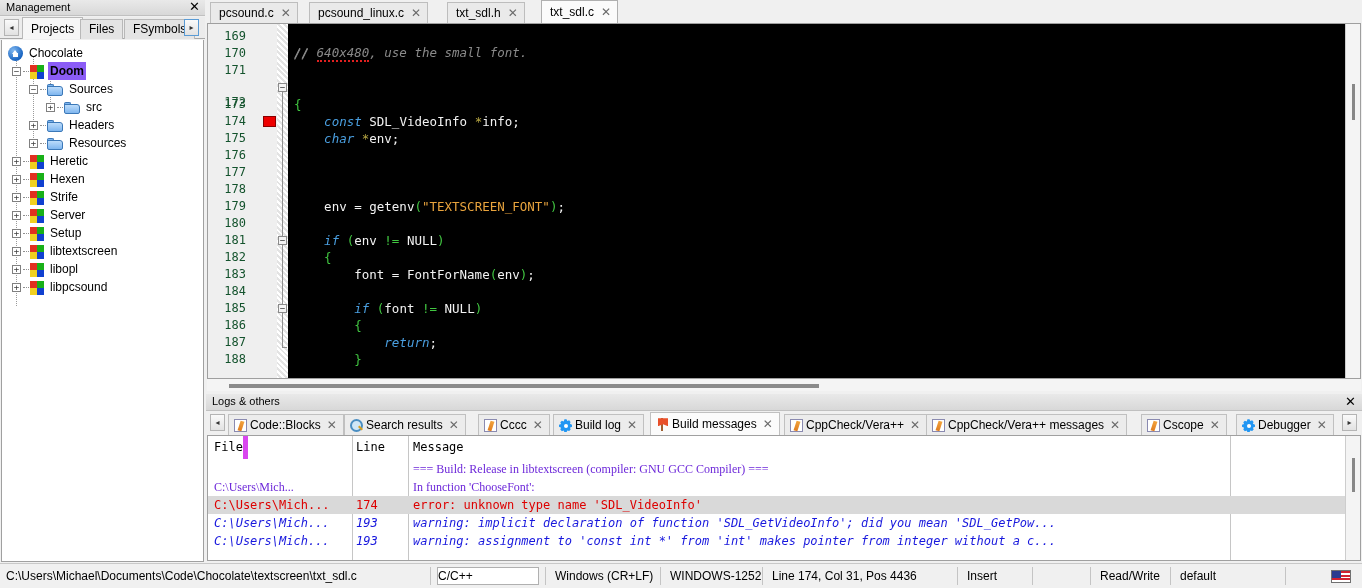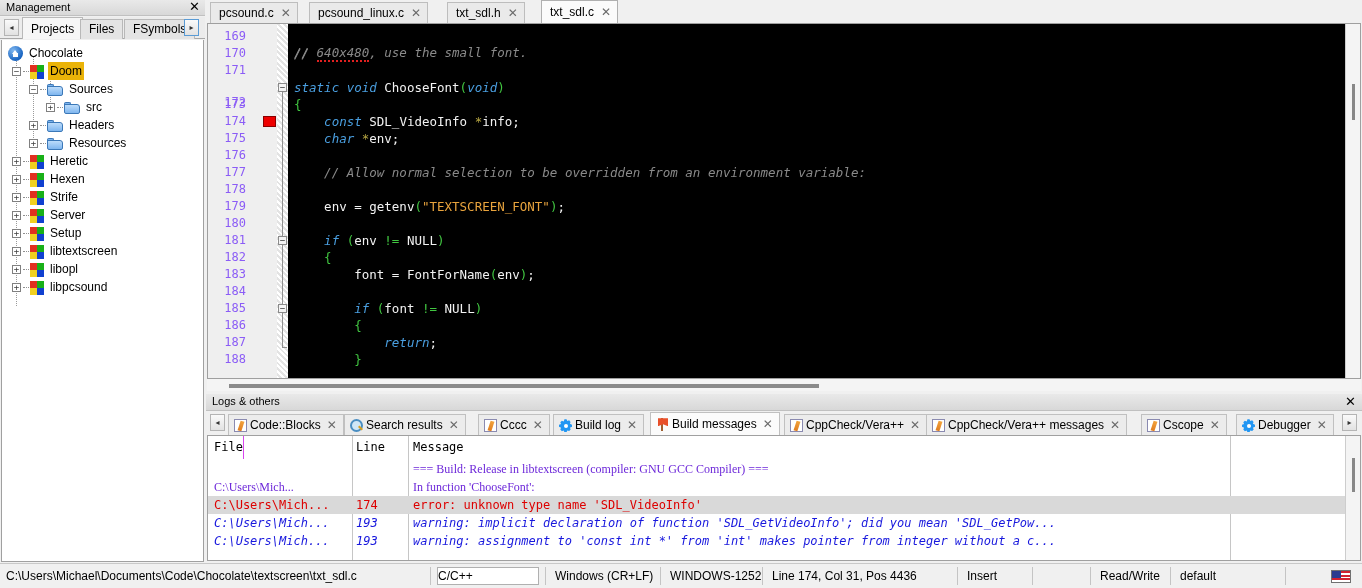--- a/index.html
+++ b/index.html
@@ -111,7 +111,7 @@
   }
   .lnum {
     position: absolute; right: 42px; font-family: "DejaVu Sans Mono", monospace;
-    font-size: 12px; color: #8b5cf6; height: 17px; line-height: 17px;
+    font-size: 12px; color: #14532d; height: 17px; line-height: 17px;
   }
   #markcol { position:absolute; left: 55px; top:0; width: 14px; height: 354px; }
   .errmark { position:absolute; left:0px; width: 13px; height: 11px; background:#ee0000; border:1px solid #8a0000; }

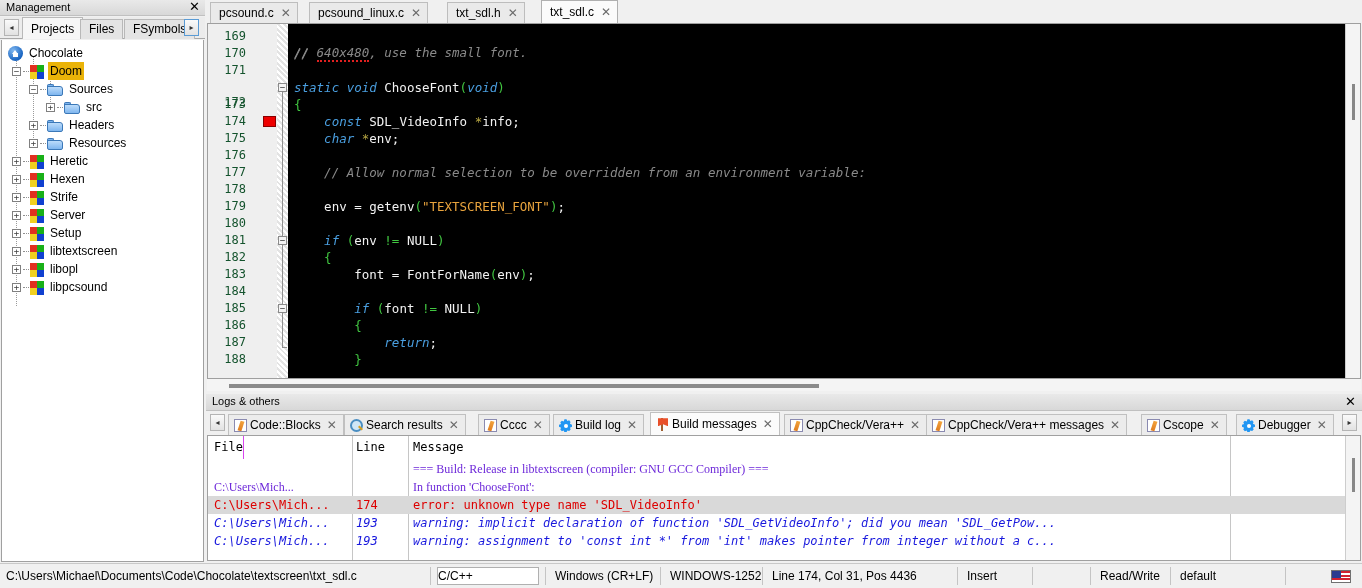--- a/index.html
+++ b/index.html
@@ -55,7 +55,7 @@
   }
   .tnode { position: absolute; height: 18px; line-height: 18px; white-space: nowrap; font-size: 12px; cursor: pointer;}
   .tlabel { display:inline-block; vertical-align: top; padding: 0 2px; }
-  .tlabel.bold { font-weight: normal; background: #eab308; }
+  .tlabel.bold { font-weight: bold; background: #8b5cf6; }
   .expander {
     display: inline-block; width: 9px; height: 9px; line-height: 7px;
     text-align: center; border: 1px solid #808080; background: #fff;

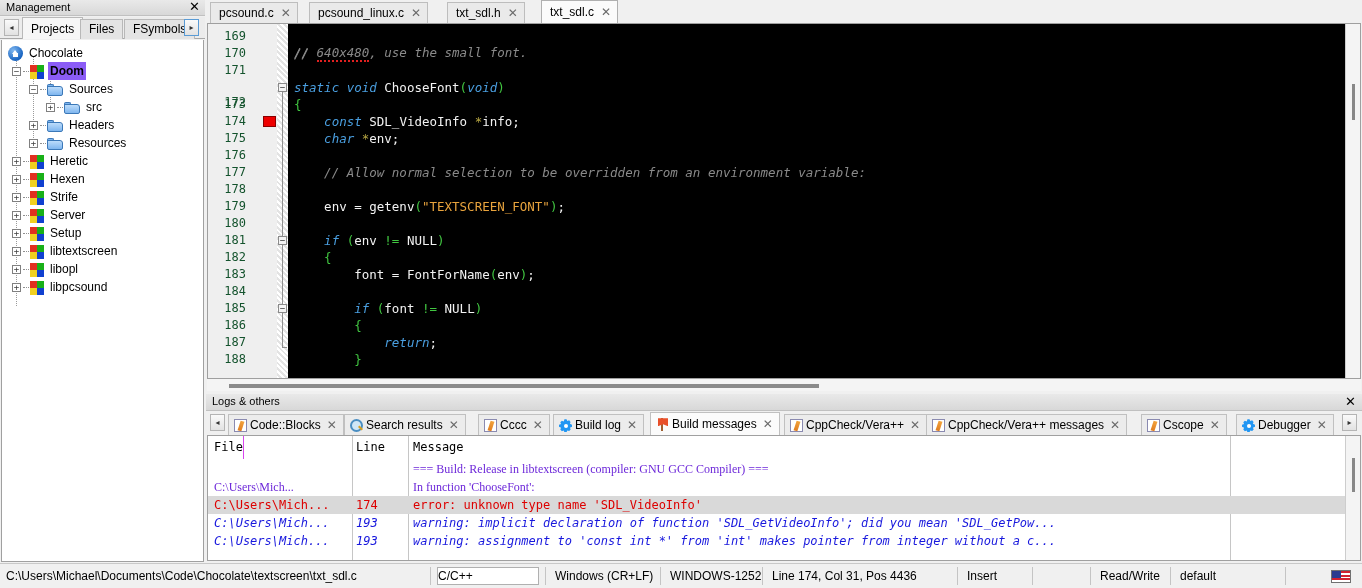--- a/index.html
+++ b/index.html
@@ -377,7 +377,6 @@
       <div class="cline" style="top: 20px;"><span class="cm">// </span><span class="cm sq">640x480</span><span class="cm">, use the small font.</span></div>
           <div class="cline" style="top: 21px;"><span class="cm">//</span></div>
           <div class="cline" style="top: 38px;"></div>
-          <div class="cline" style="top: 55px;"><span class="kw">static</span><span class="id"> </span><span class="kw">void</span><span class="id"> ChooseFont</span><span class="op">(</span><span class="kw">void</span><span class="op">)</span></div>
           <div class="cline" style="top: 72px;"><span class="op">{</span></div>
           <div class="cline" style="top: 89px;"><span class="id">    </span><span class="kw">const</span><span class="id"> SDL_VideoInfo </span><span class="st">*</span><span class="id">info</span><span class="id">;</span></div>
           <div class="cline" style="top: 106px;"><span class="id">    </span><span class="kw">char</span><span class="id"> </span><span class="st">*</span><span class="id">env</span><span class="id">;</span></div>

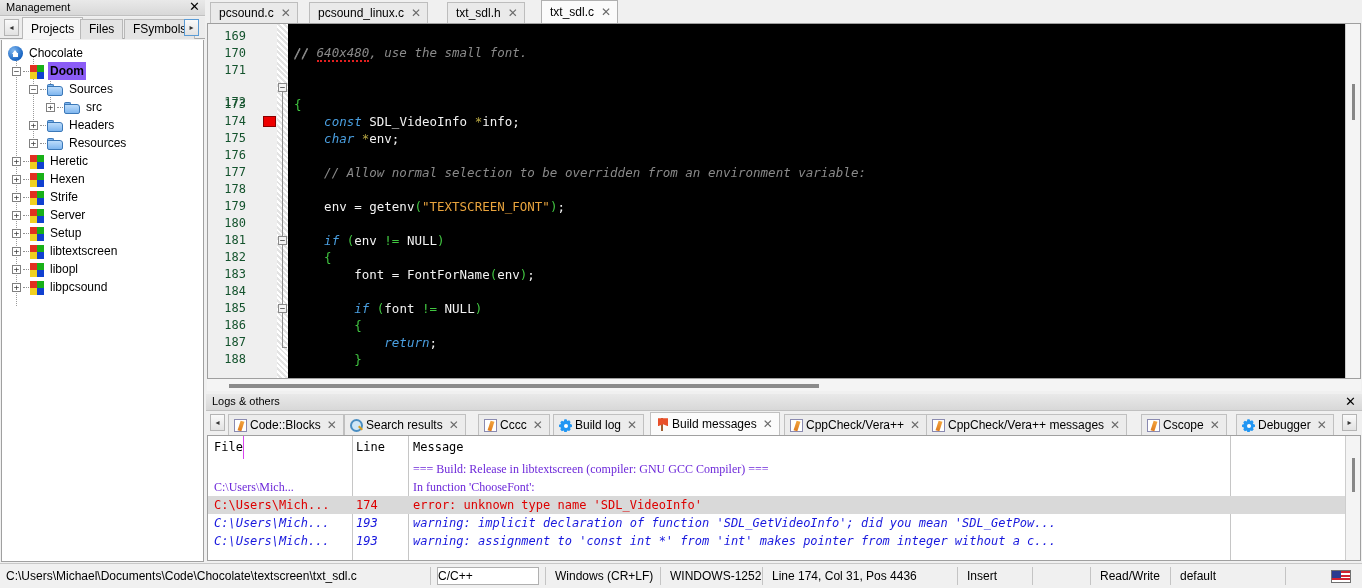--- a/index.html
+++ b/index.html
@@ -381,7 +381,6 @@
           <div class="cline" style="top: 89px;"><span class="id">    </span><span class="kw">const</span><span class="id"> SDL_VideoInfo </span><span class="st">*</span><span class="id">info</span><span class="id">;</span></div>
           <div class="cline" style="top: 106px;"><span class="id">    </span><span class="kw">char</span><span class="id"> </span><span class="st">*</span><span class="id">env</span><span class="id">;</span></div>
           <div class="cline" style="top: 123px;"></div>
-          <div class="cline" style="top: 140px;"><span class="cm">    // Allow normal selection to be overridden from an environment variable:</span></div>
           <div class="cline" style="top: 157px;"></div>
           <div class="cline" style="top: 174px;"><span class="id">    env = getenv</span><span class="op">(</span><span class="str">"TEXTSCREEN_FONT"</span><span class="op">)</span><span class="id">;</span></div>
           <div class="cline" style="top: 191px;"></div>

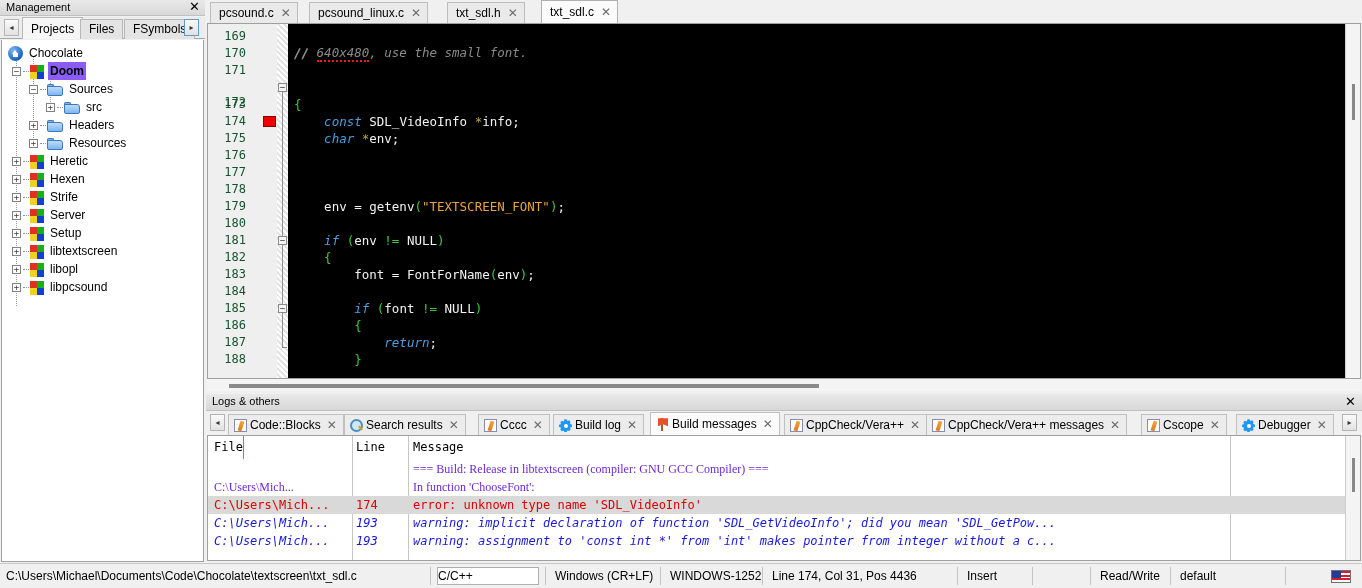--- a/index.html
+++ b/index.html
@@ -202,7 +202,7 @@
   .lghead {
     position: absolute; top: 0; height: 23px; line-height: 23px; background: #fff;
     font-family: "DejaVu Sans Mono", monospace; font-size: 12px; color: #000;
-    border-right: 1px solid #d946ef;
+    border-right: 5px solid #d946ef;
   }
   .lrow { position: absolute; left: 0; width: 1138px; height: 18px; }
   .lrow.sel { background: #d9d9d9; }

